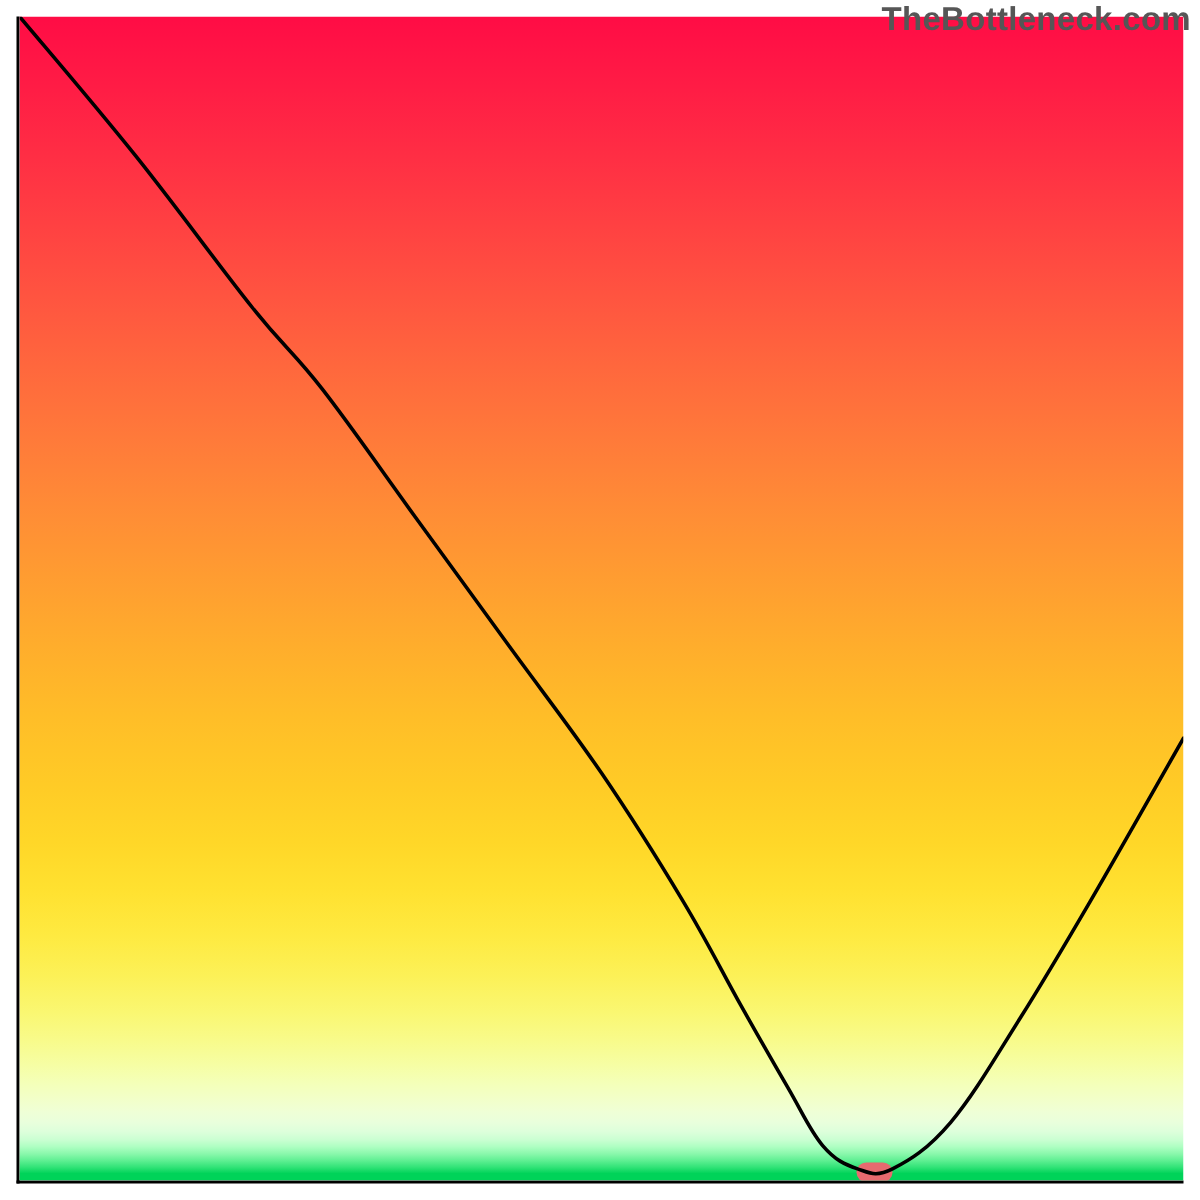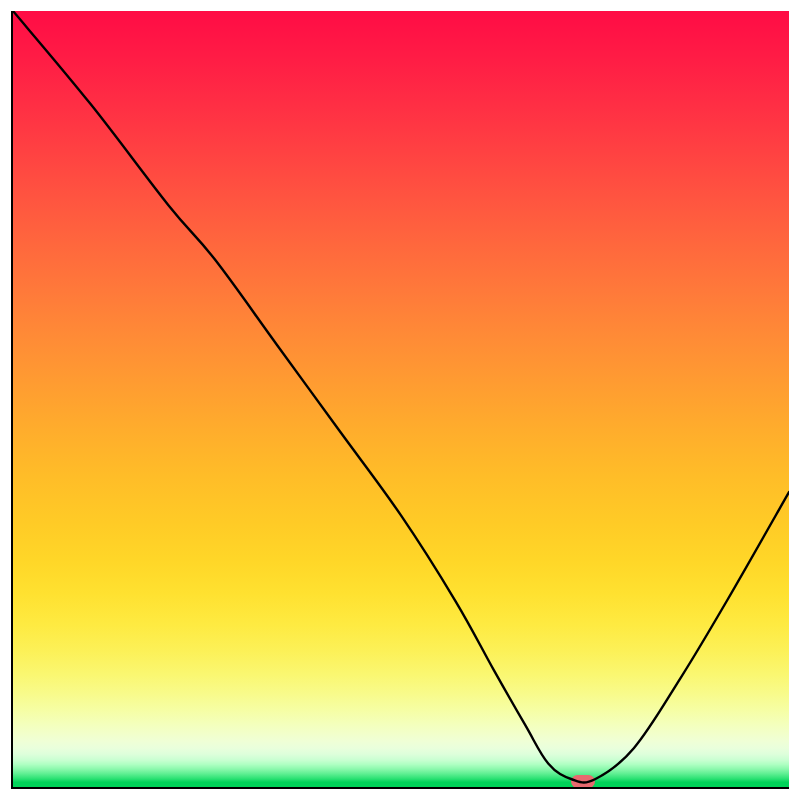--- a/index.html
+++ b/index.html
@@ -96,6 +96,7 @@
     </svg>
     <div class="marker" id="marker" style="left: 558.36px; top: 763.792px;"></div>
   </div>
+  <div class="watermark">TheBottleneck.com</div>
 </div>
 
 </body></html>

